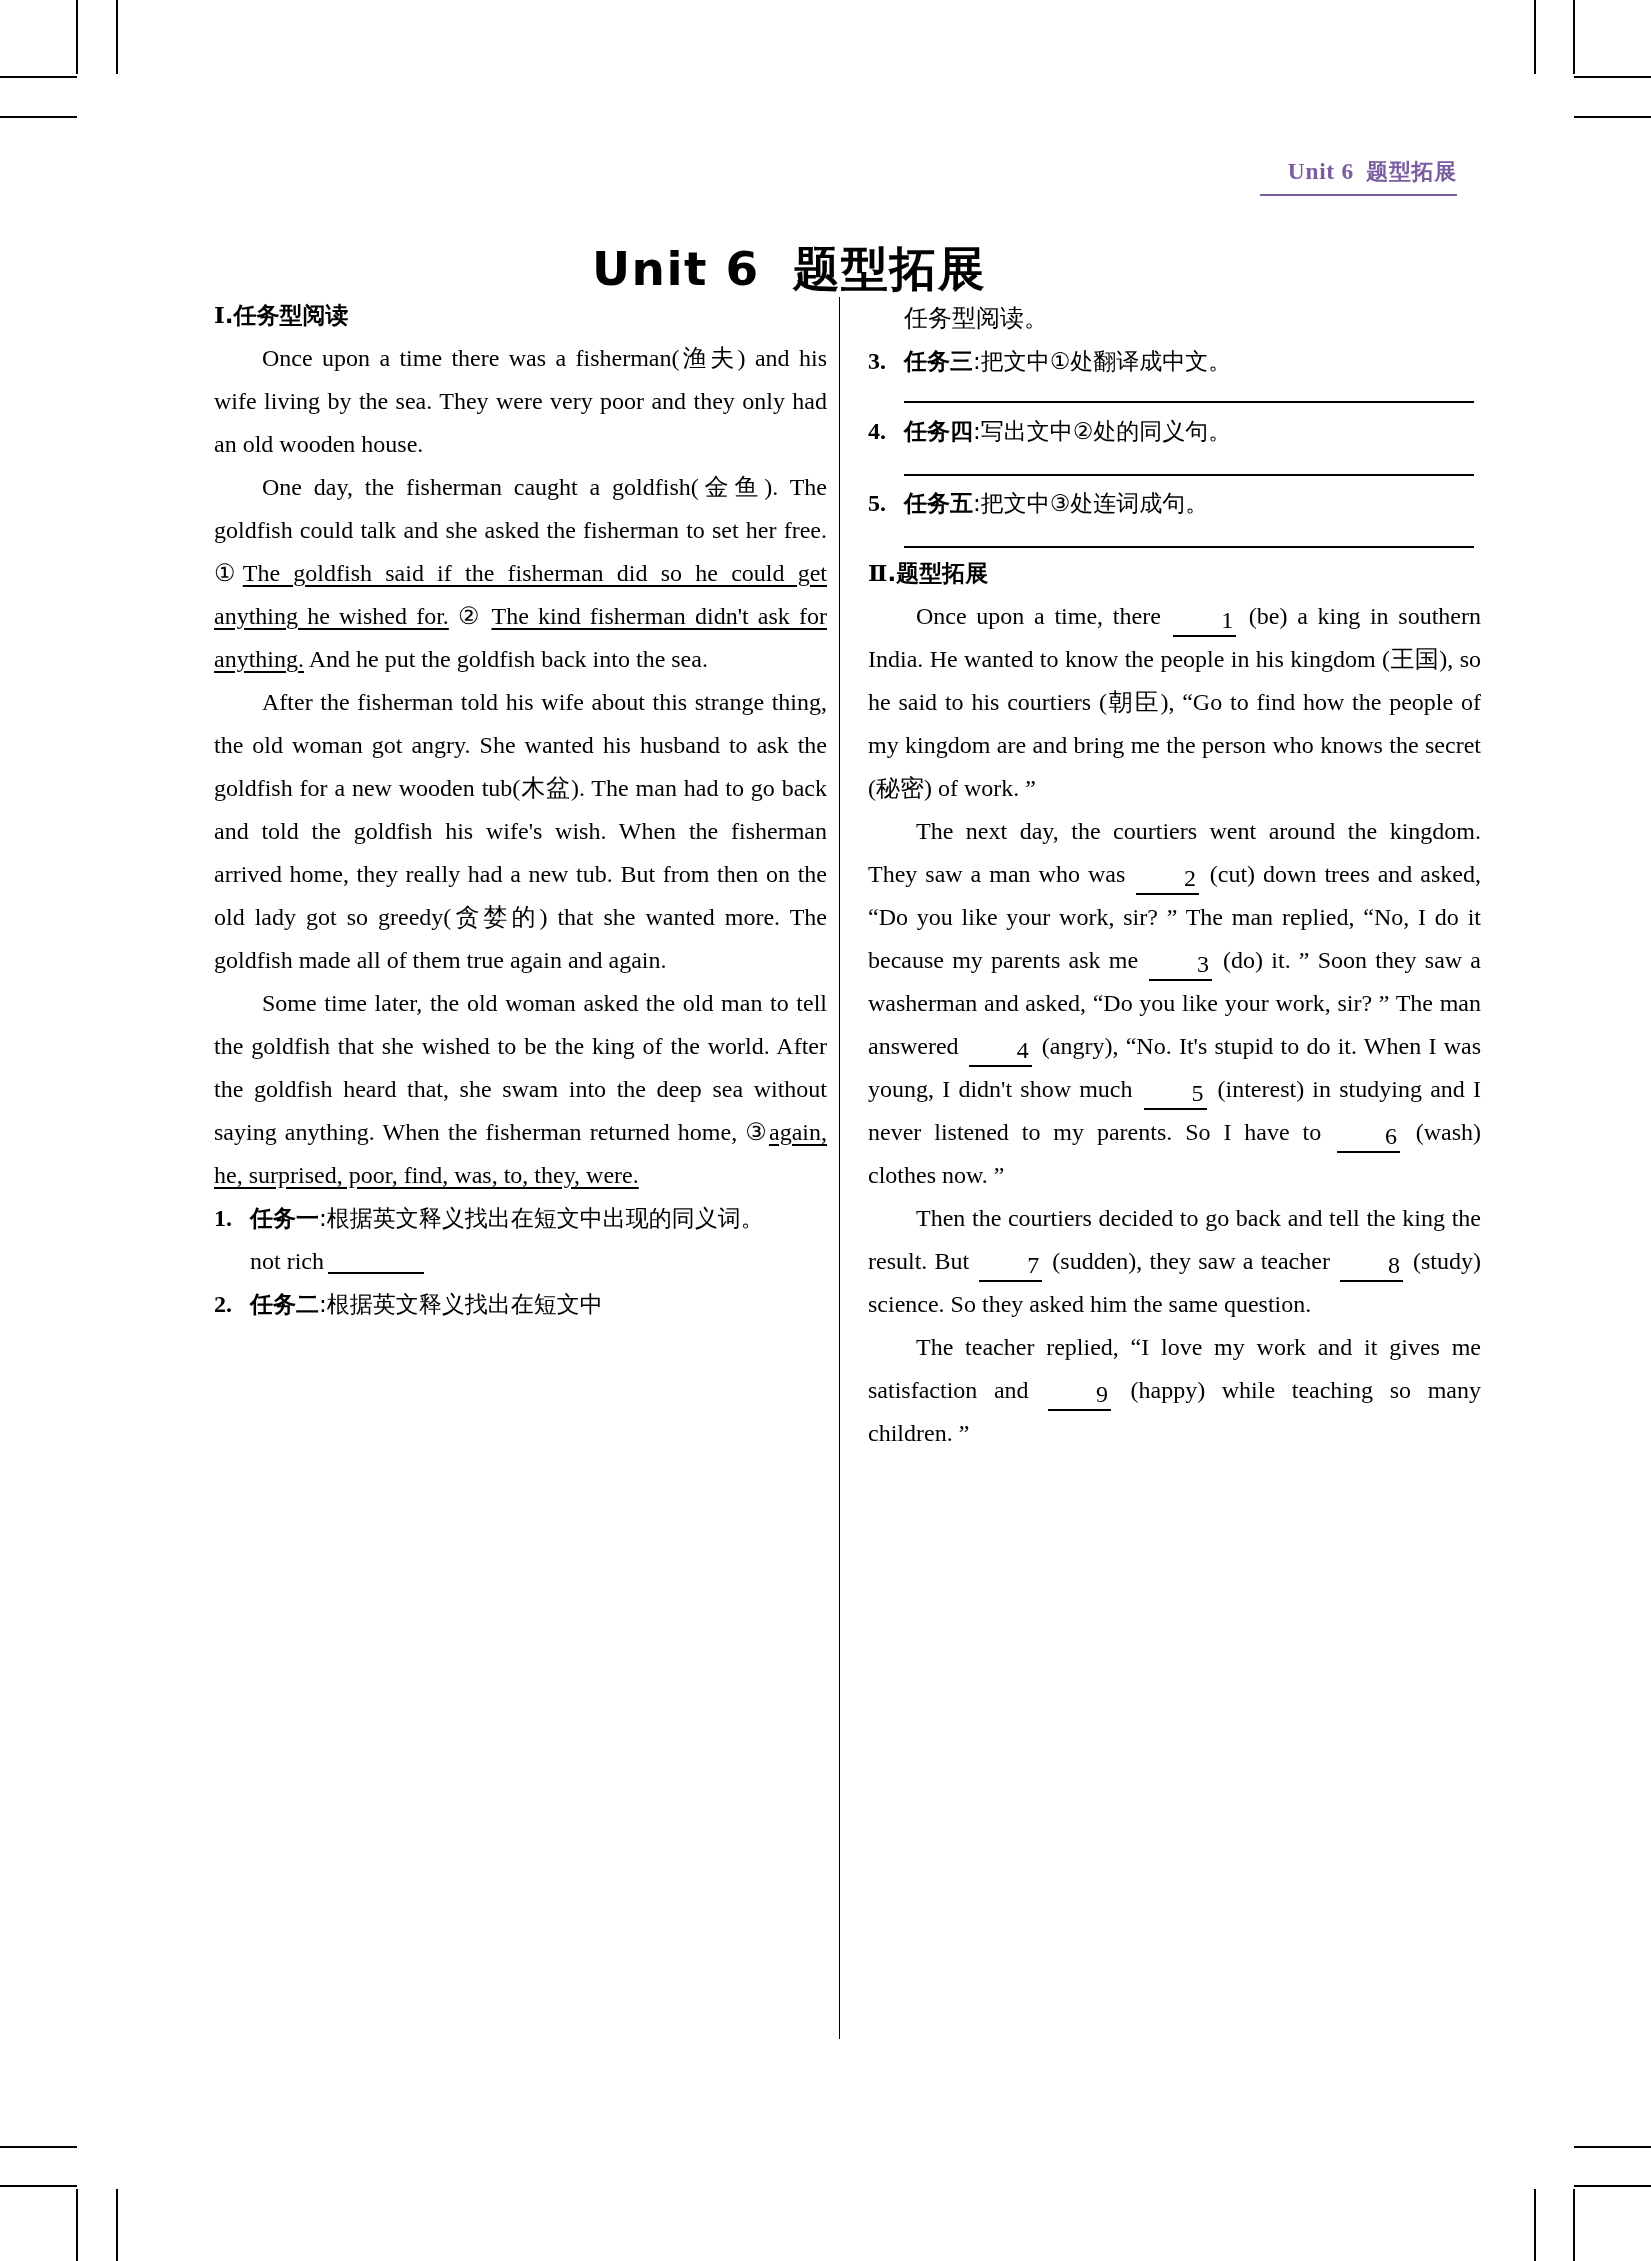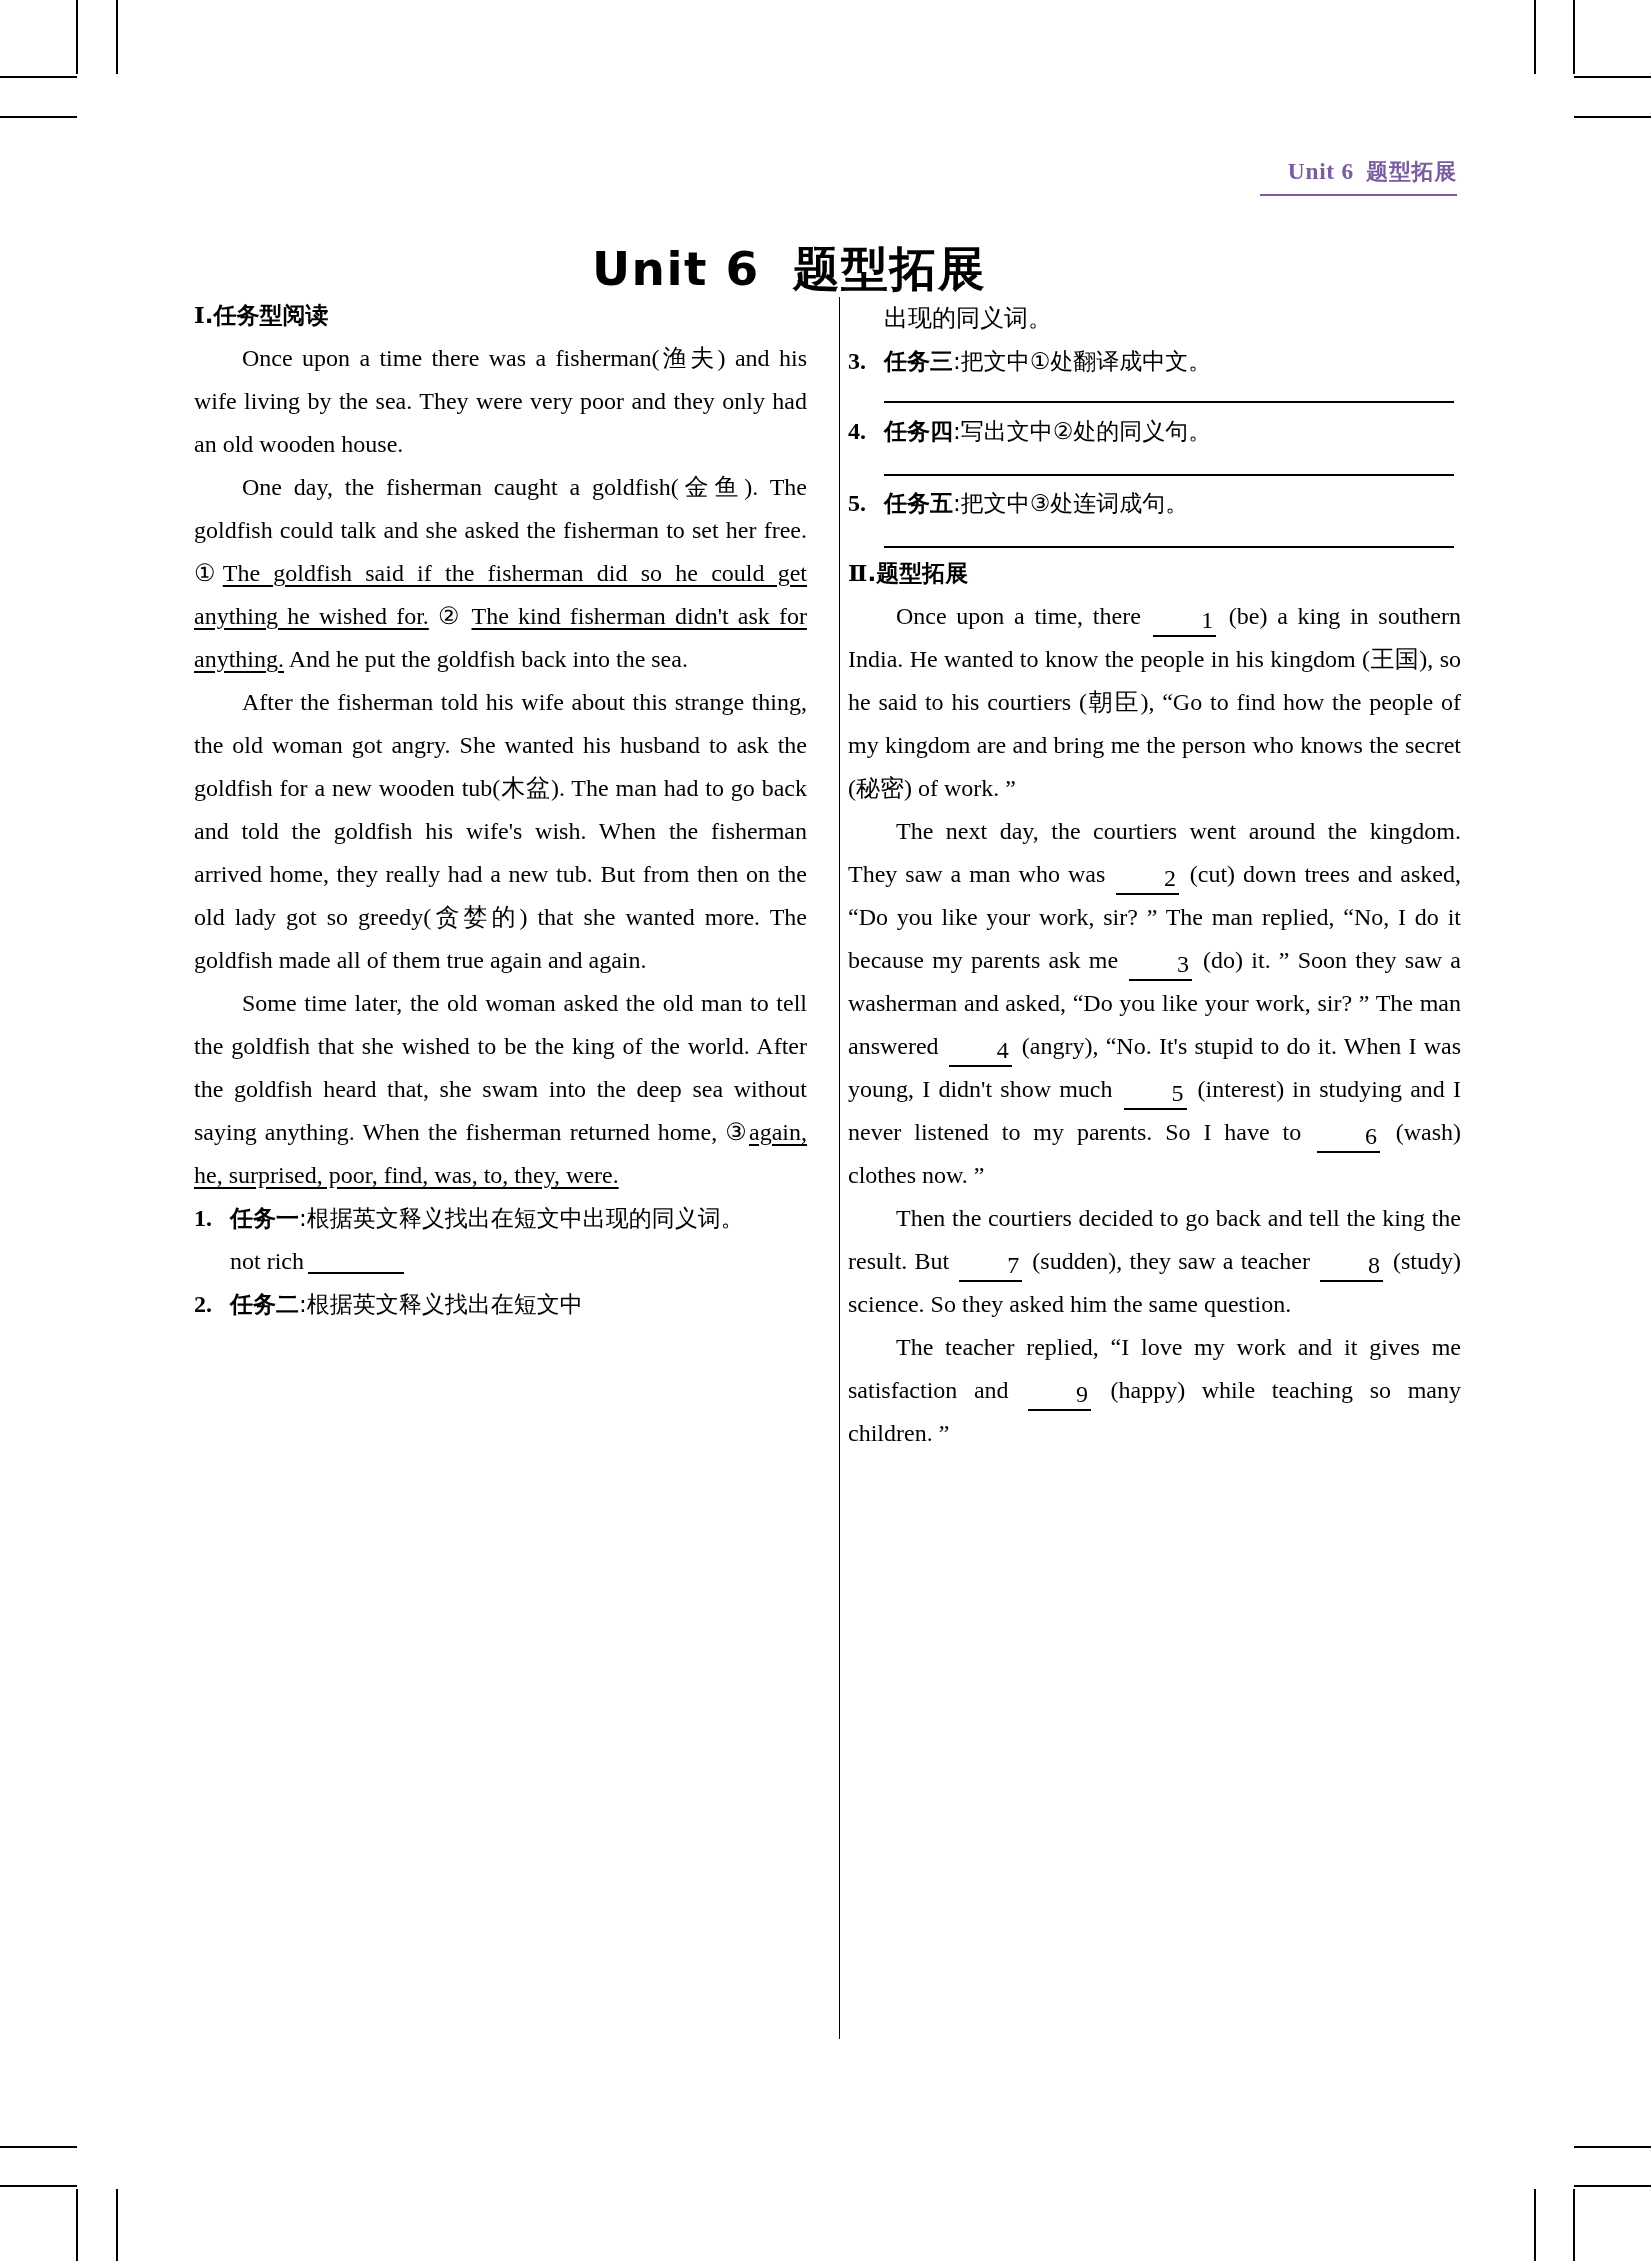--- a/index.html
+++ b/index.html
@@ -91,6 +91,7 @@
     top: 0;
     width: 613px;
     height: 100%;
+    margin-left: 20px;
   }
   .col-left  { left: 0; }
   .col-right { left: 654px; }

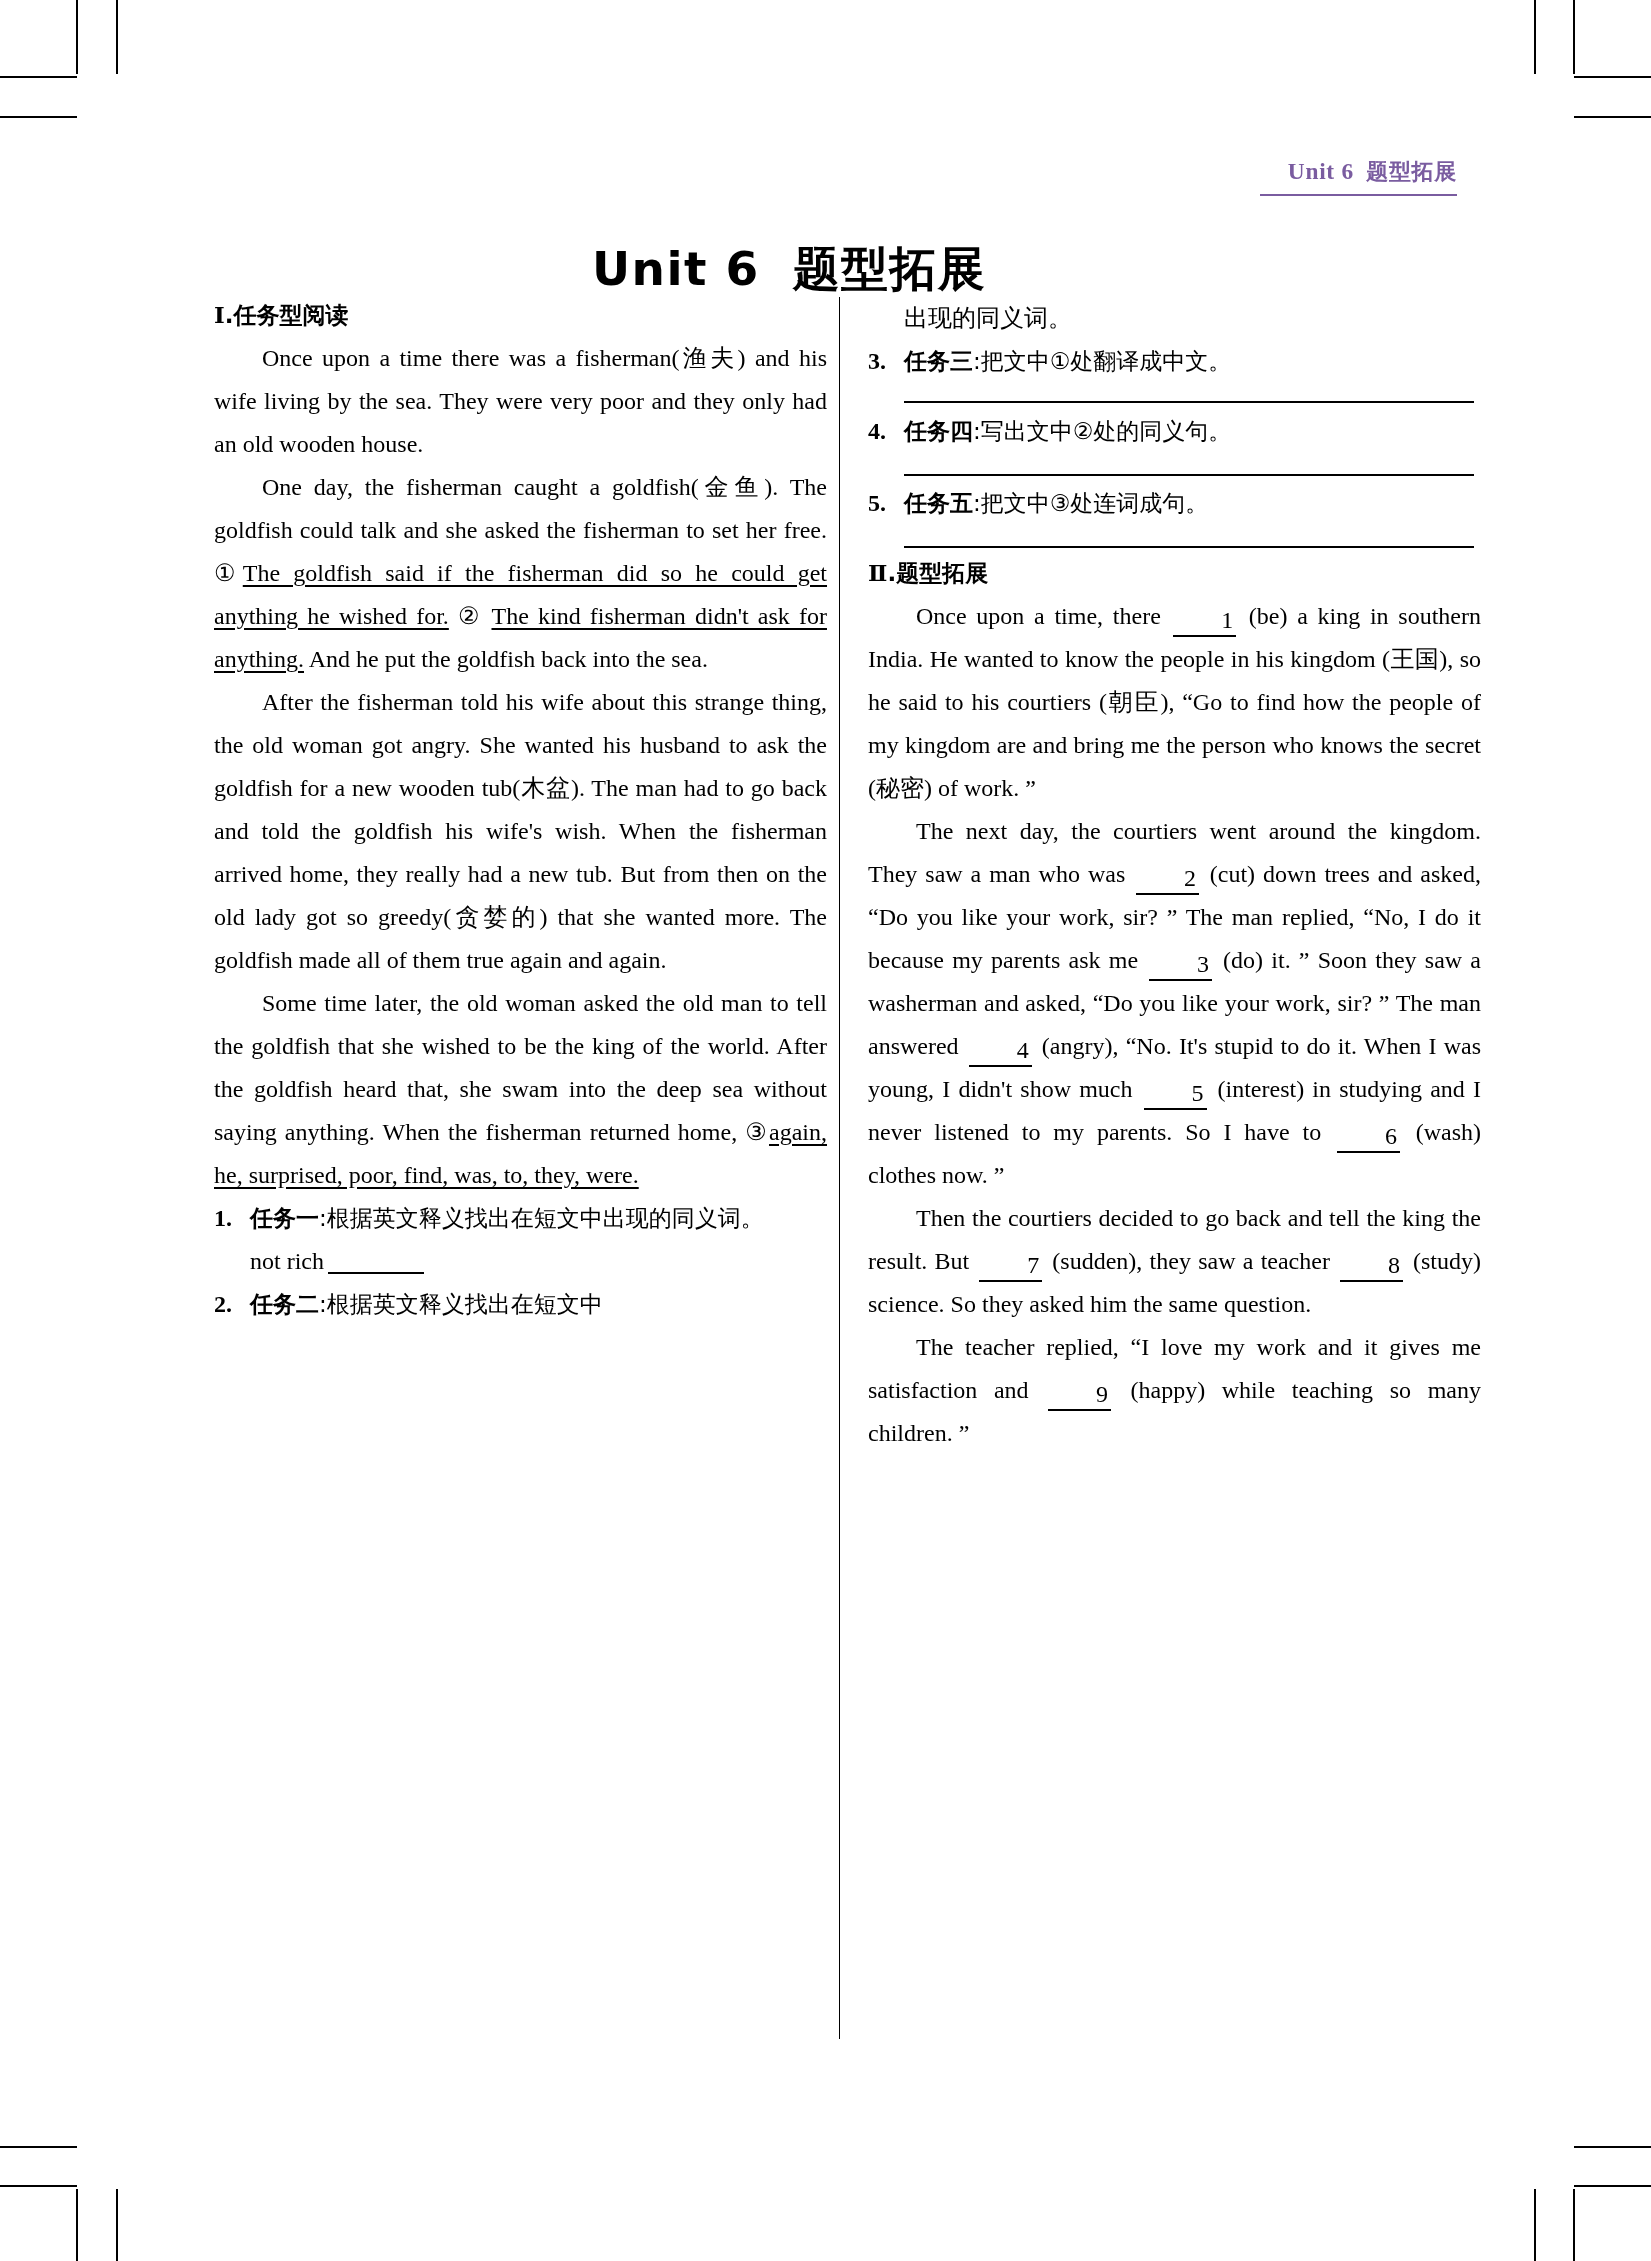--- a/index.html
+++ b/index.html
@@ -256,7 +256,7 @@
   <div class="col col-right">
 
     <div class="answer-line">
-      <span class="tcn-normal">出现的同义词。</span>
+      <span class="tcn-normal">任务型阅读。</span>
     </div>
 
     <div class="task">

